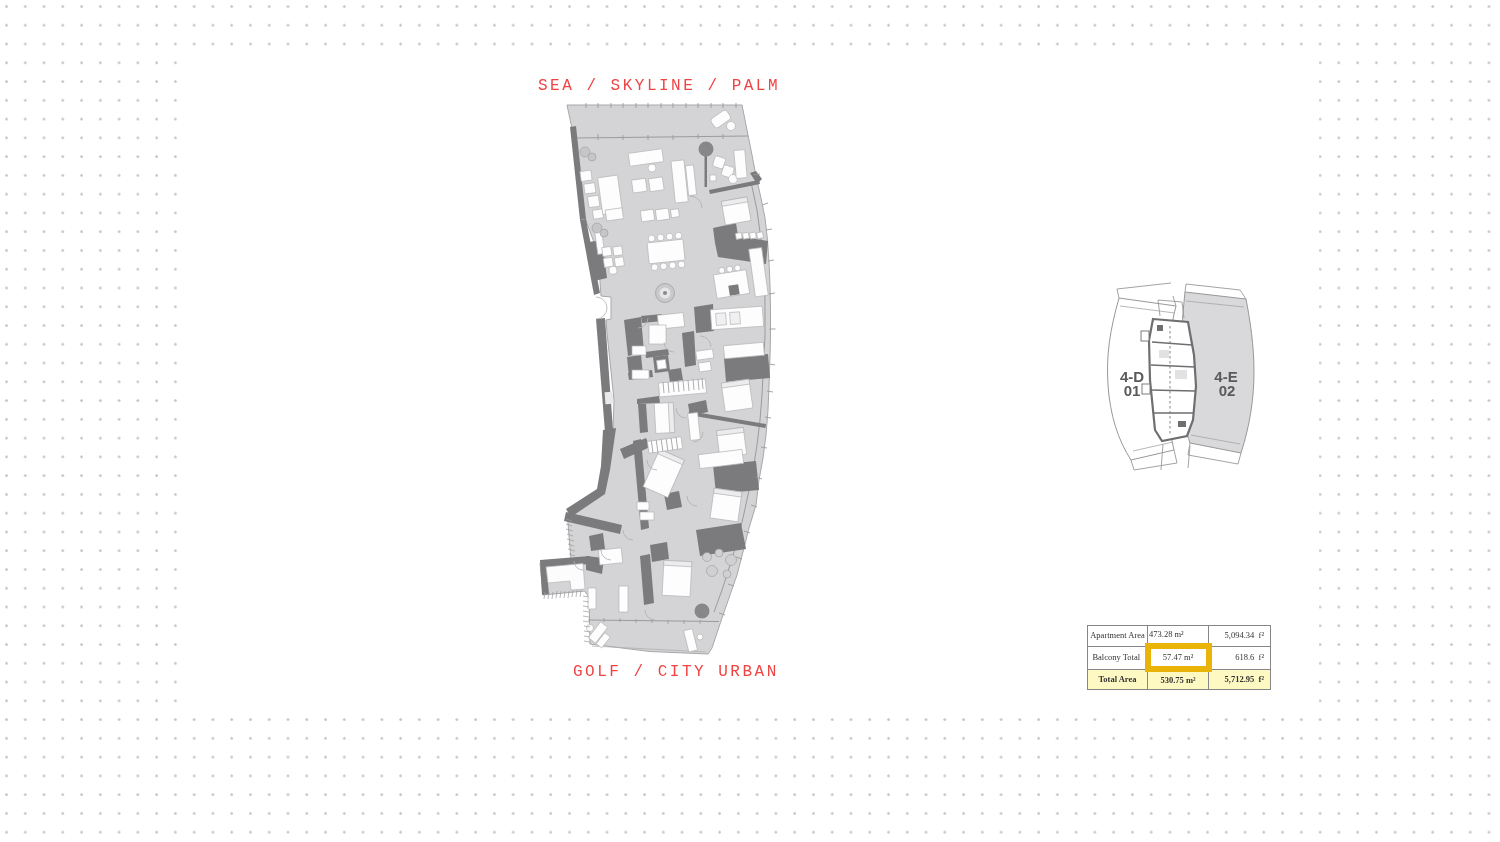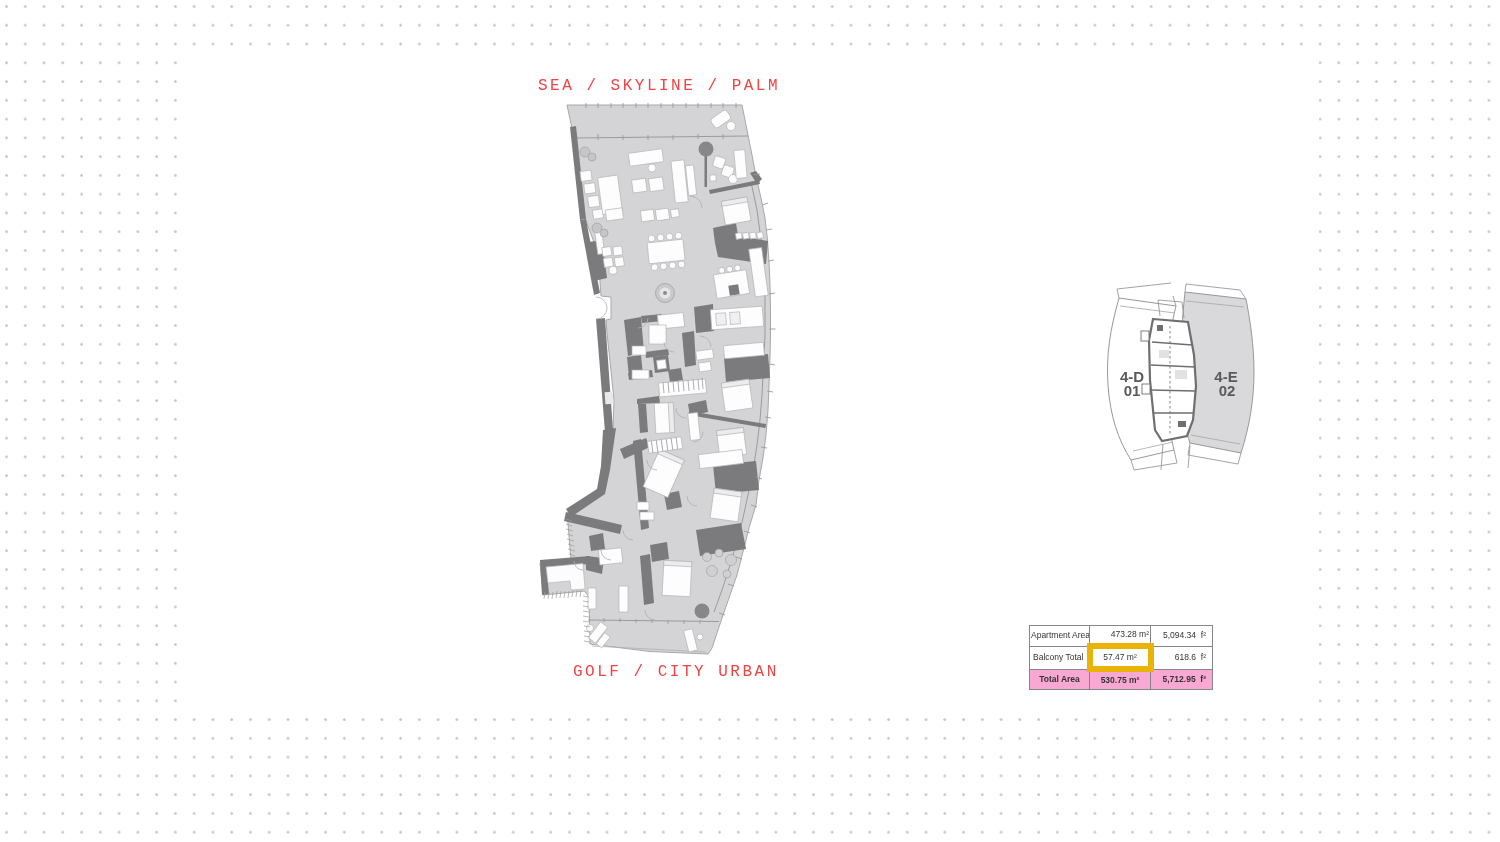--- a/index.html
+++ b/index.html
@@ -408,7 +408,7 @@
 </g>
 </svg>
 
-<div style="position:absolute;left:1029px;top:625px;width:183px;font-family:Liberation Sans, sans-serif;font-size:9px;color:#333;">
+<div style="position:absolute;left:1087px;top:625px;width:183px;font-family:Liberation Serif, serif;font-size:9px;color:#333;">
 <table style="border-collapse:collapse;width:183px;table-layout:fixed;">
  <tbody>
         <tr>

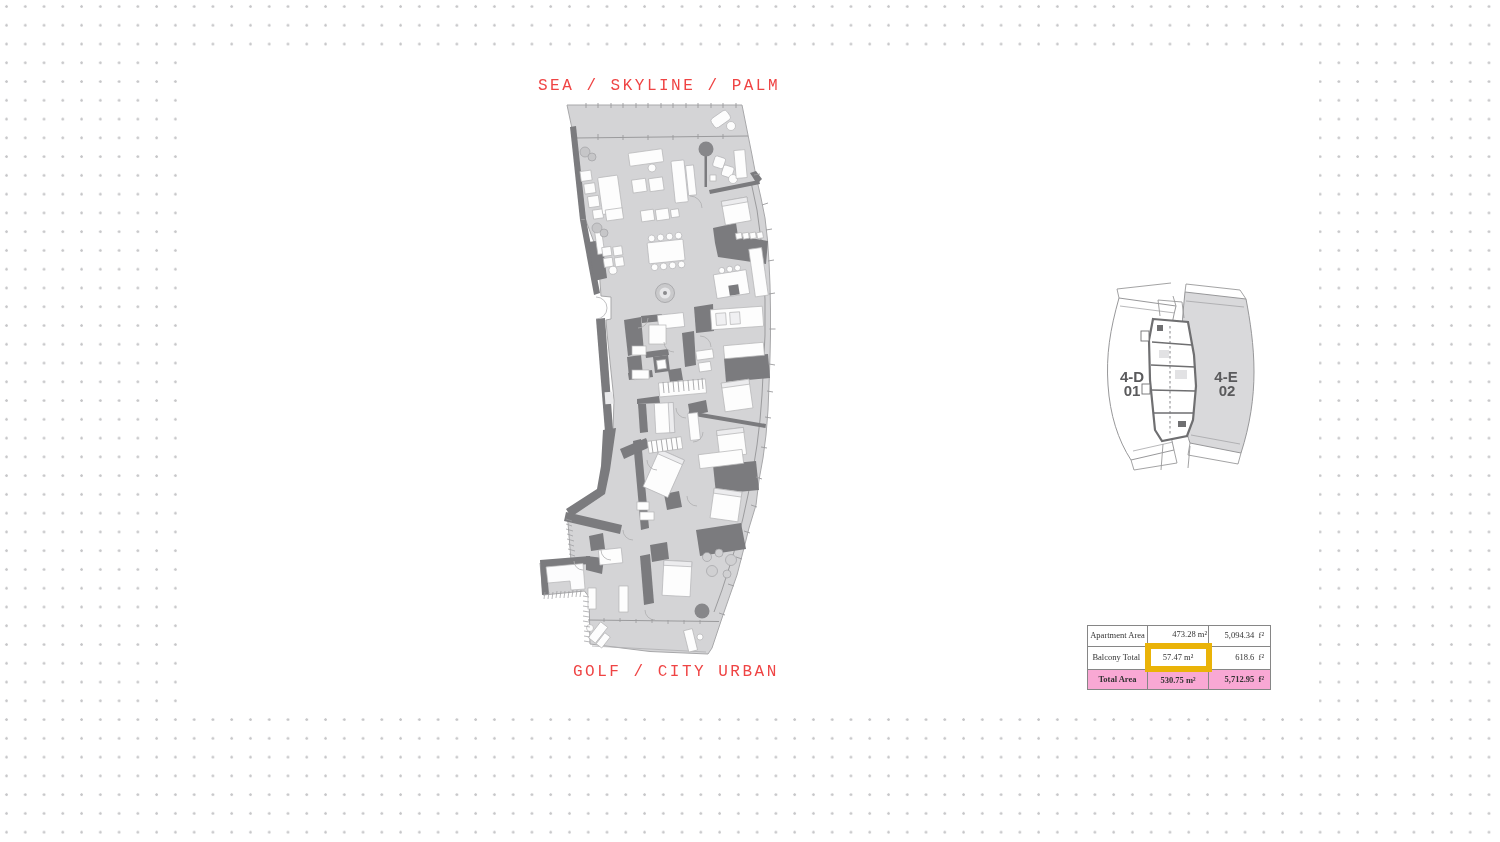--- a/index.html
+++ b/index.html
@@ -413,7 +413,7 @@
  <tbody>
         <tr>
   <td style="border:1px solid #868686;width:60px;text-align:center;">Apartment Area</td>
-  <td style="border:1px solid #868686;width:61px;text-align:right;">473.28&nbsp;m²</td>
+  <td style="border:1px solid #868686;width:61px;text-align:left;">473.28&nbsp;m²</td>
   <td style="border:1px solid #868686;width:62px;text-align:right;padding-right:6px;">5,094.34&nbsp;&nbsp;f²</td>
  </tr>
  <tr>

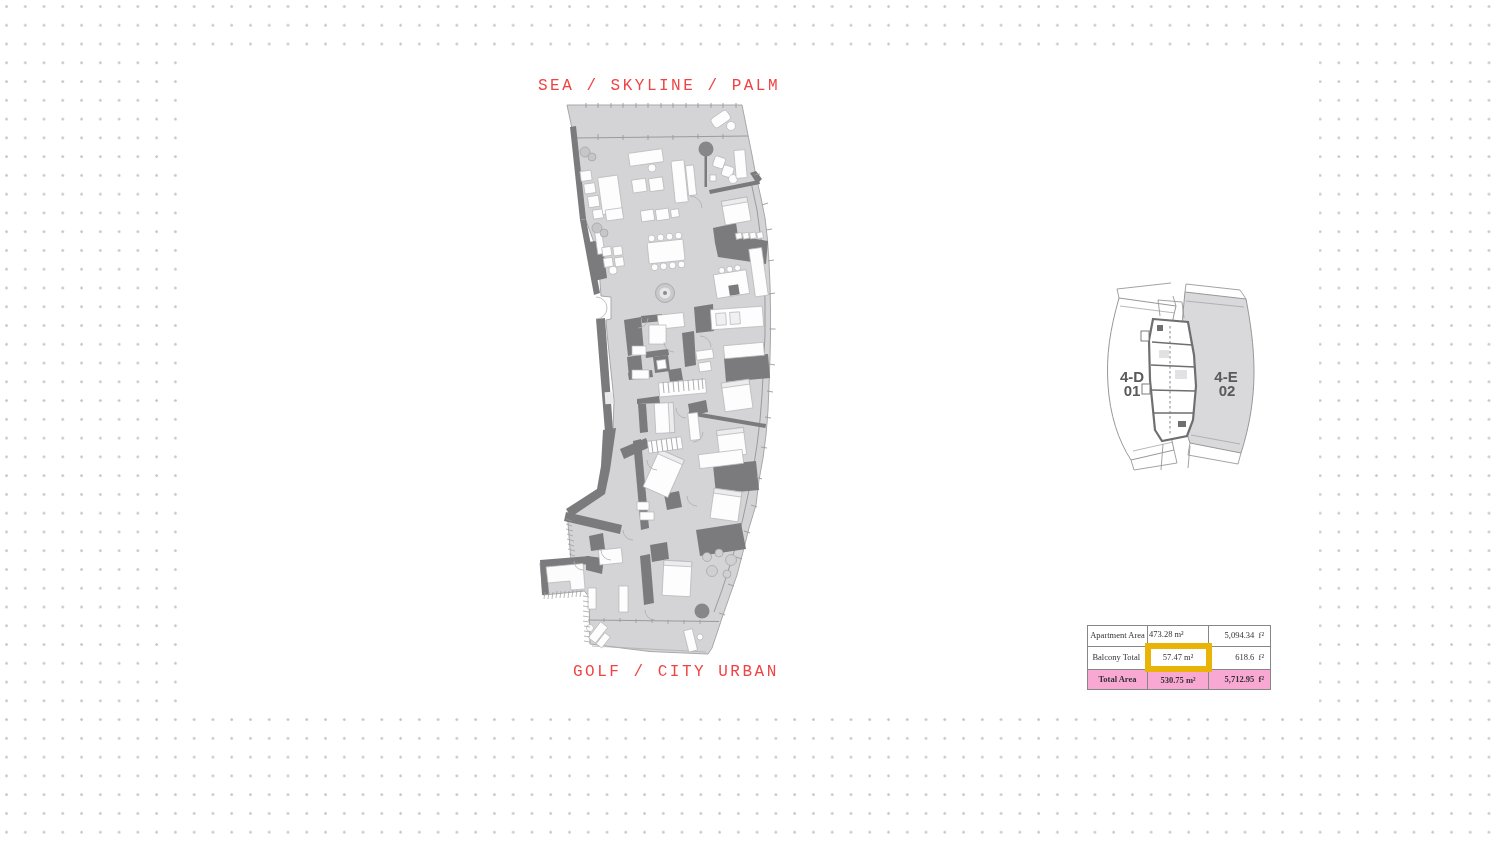--- a/index.html
+++ b/index.html
@@ -421,7 +421,7 @@
   <td style="border:6px solid #eab308;text-align:center;">57.47&nbsp;m²</td>
   <td style="border:1px solid #868686;text-align:right;padding-right:6px;">618.6&nbsp;&nbsp;f²</td>
  </tr>
- <tr style="background:#f9a8d4;font-weight:bold;">
+ <tr style="background:#fef9c3;font-weight:bold;">
   <td style="border:1px solid #868686;text-align:center;">Total Area</td>
   <td style="border:1px solid #868686;text-align:center;">530.75&nbsp;m²</td>
   <td style="border:1px solid #868686;text-align:right;padding-right:6px;margin-left:40px;">5,712.95&nbsp;&nbsp;f²</td>

